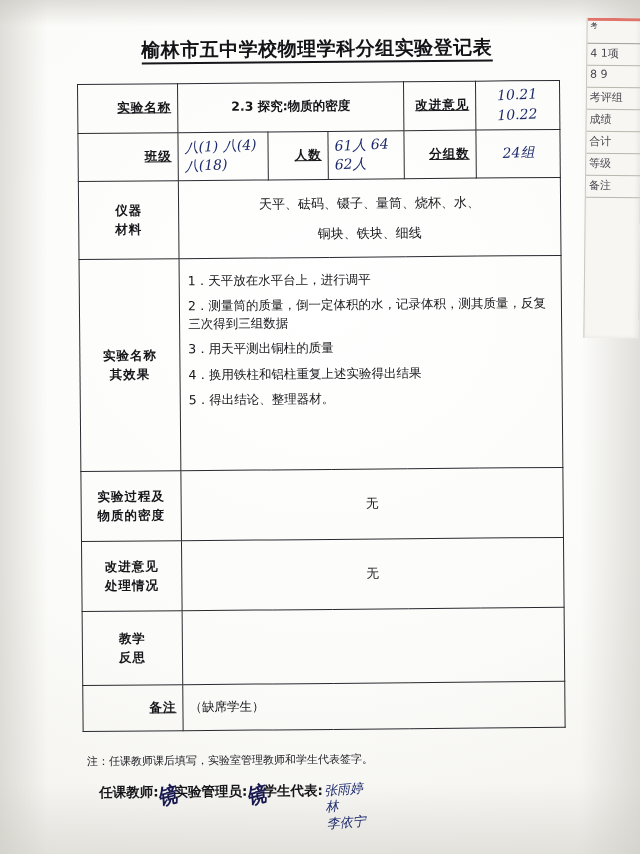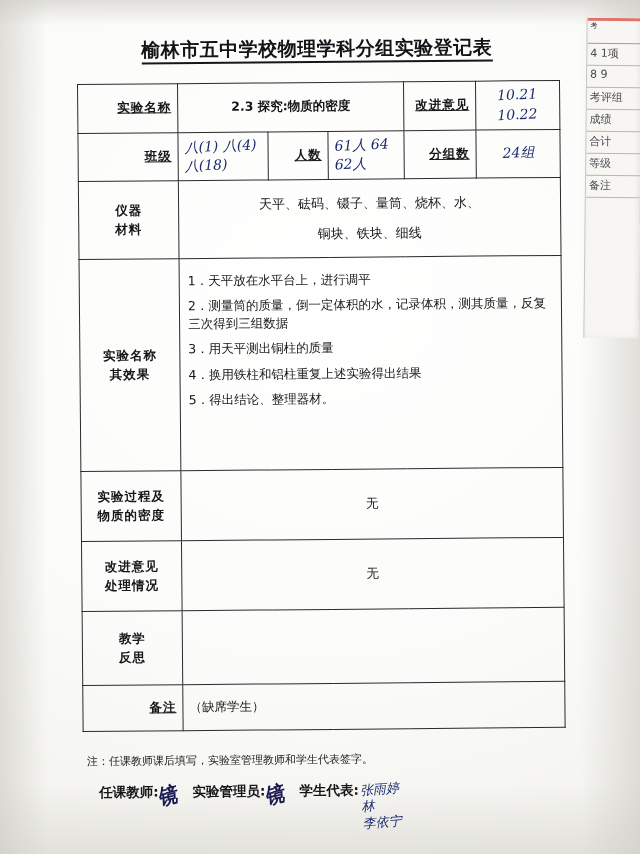--- a/index.html
+++ b/index.html
@@ -189,7 +189,6 @@
   #signature-row .sig-block {
     display: flex;
     align-items: flex-start;
-    margin-right: 18px;
     white-space: nowrap;
   }
   .sig-name-stack {

